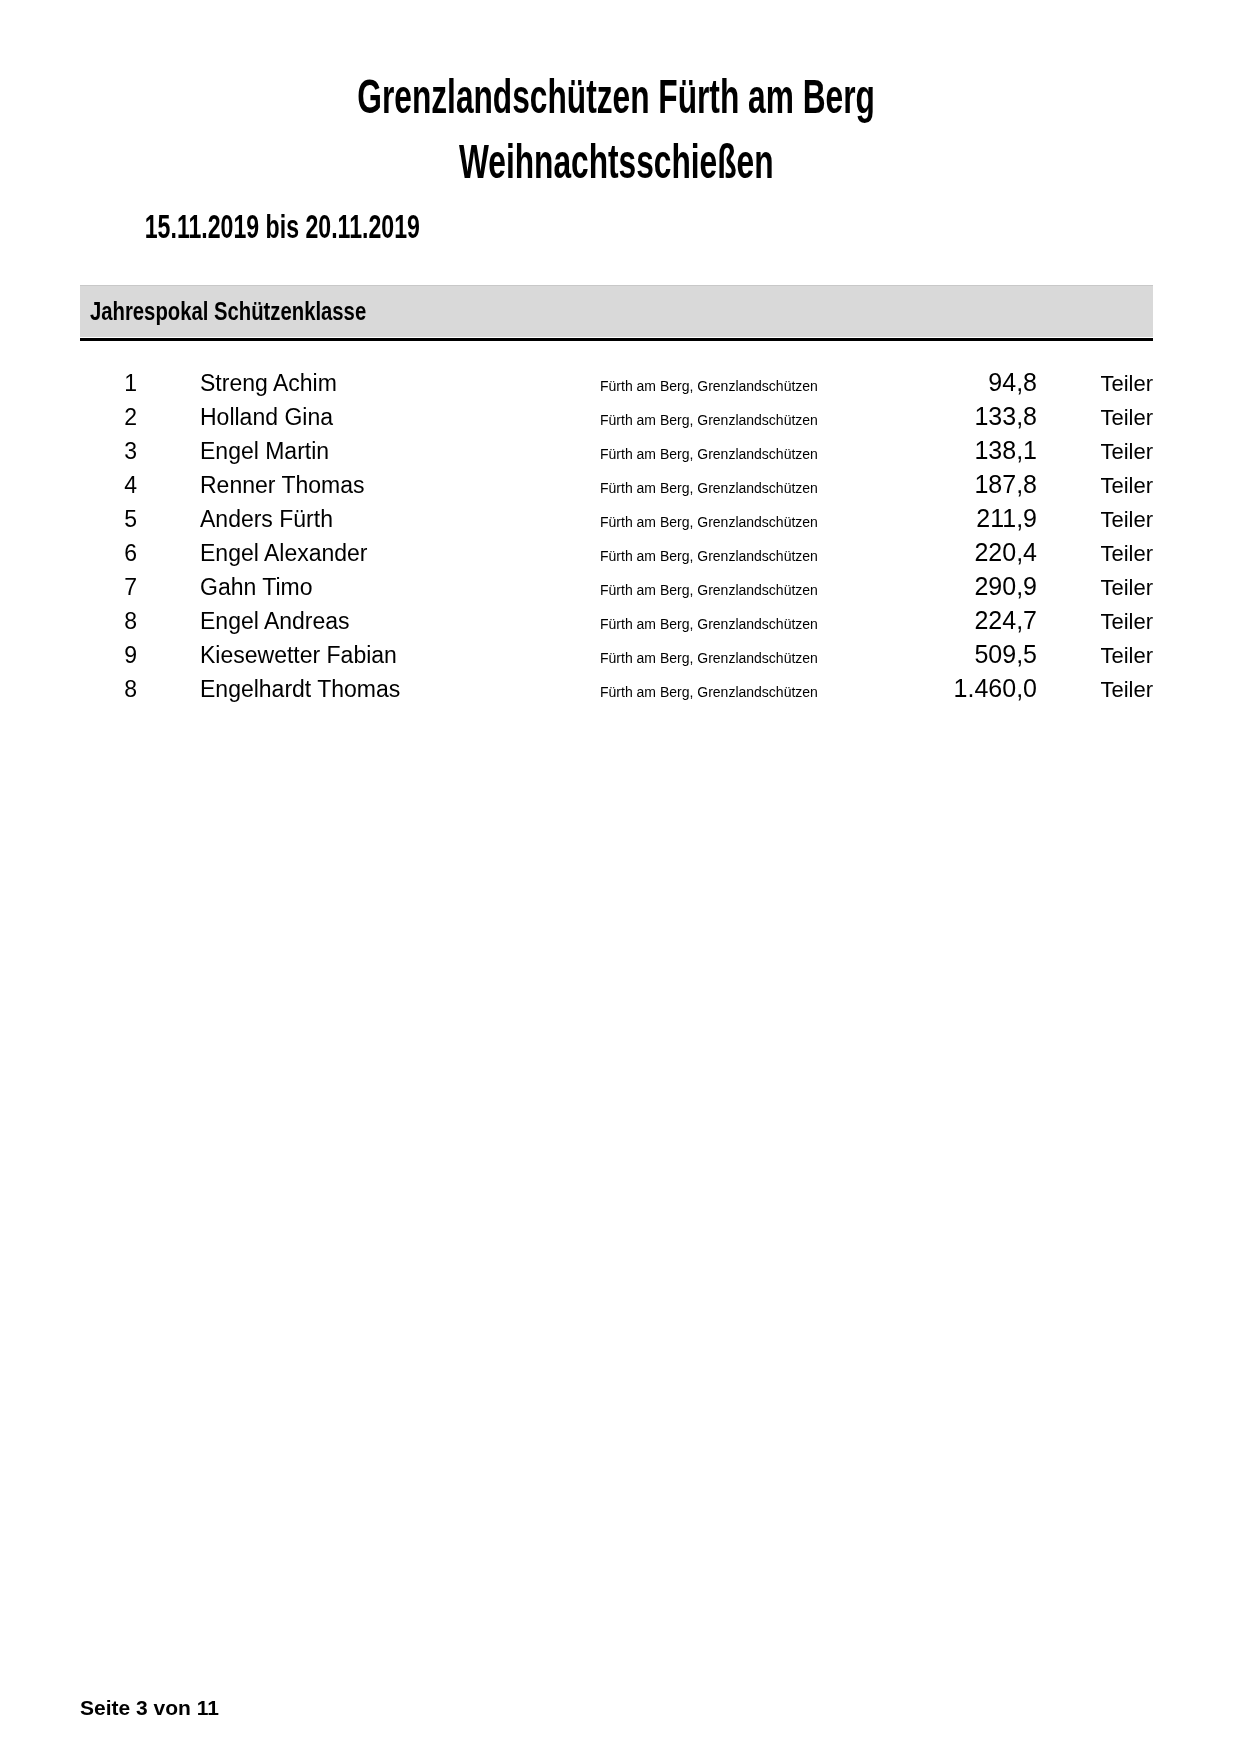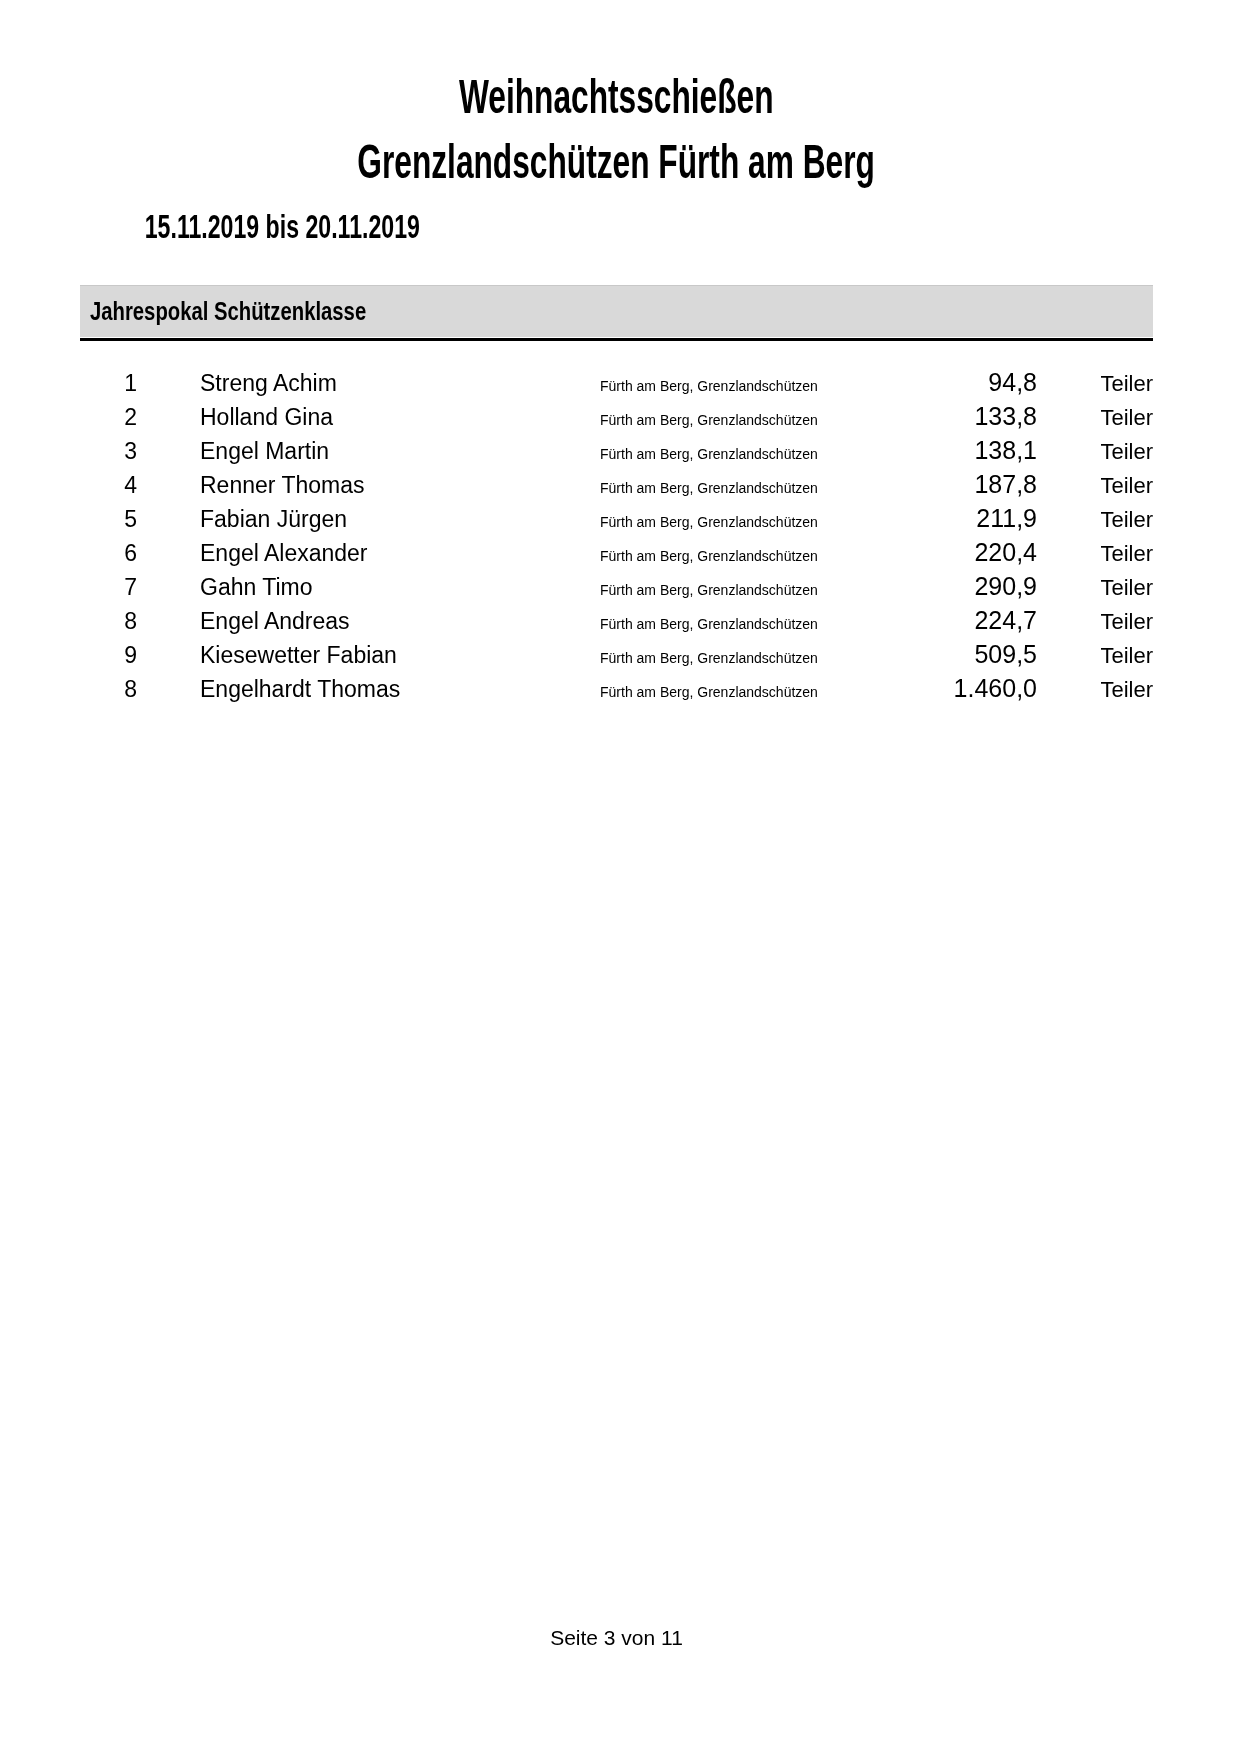--- a/index.html
+++ b/index.html
@@ -93,11 +93,11 @@
   <div class="content">
 
     <div class="title-line">
+      <span class="squeeze">Grenzlandschützen Fürth am Berg</span>
+    </div>
+
+    <div class="title-line">
       <span class="squeeze">Weihnachtsschießen</span>
-    </div>
-
-    <div class="title-line">
-      <span class="squeeze">Grenzlandschützen Fürth am Berg</span>
     </div>
 
     <div class="date-line">

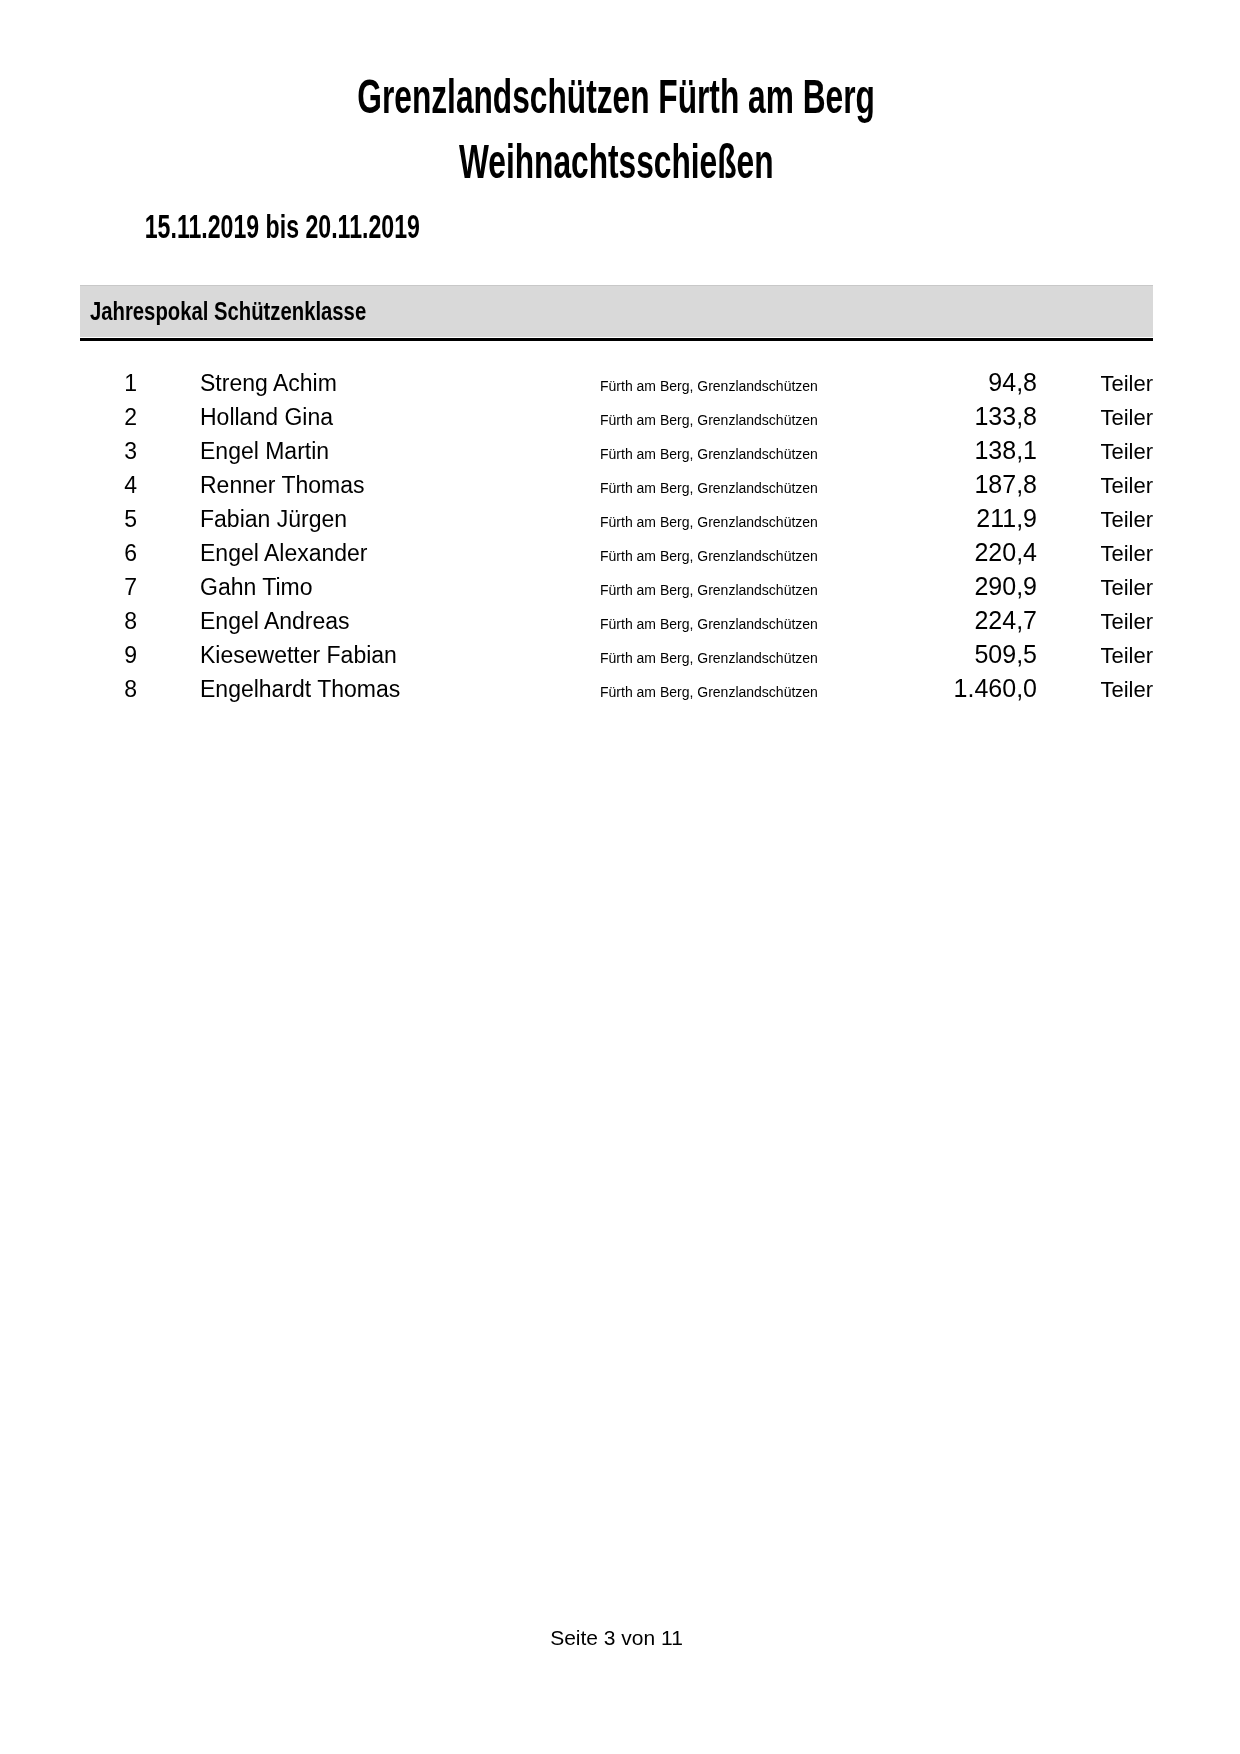--- a/index.html
+++ b/index.html
@@ -145,7 +145,7 @@
 
       <div class="row">
         <div class="c-rank">5</div>
-        <div class="c-name">Fabian Jürgen</div>
+        <div class="c-name">Anders Fürth</div>
         <div class="c-club">Fürth am Berg, Grenzlandschützen</div>
         <div class="c-value">211,9</div>
         <div class="c-unit">Teiler</div>

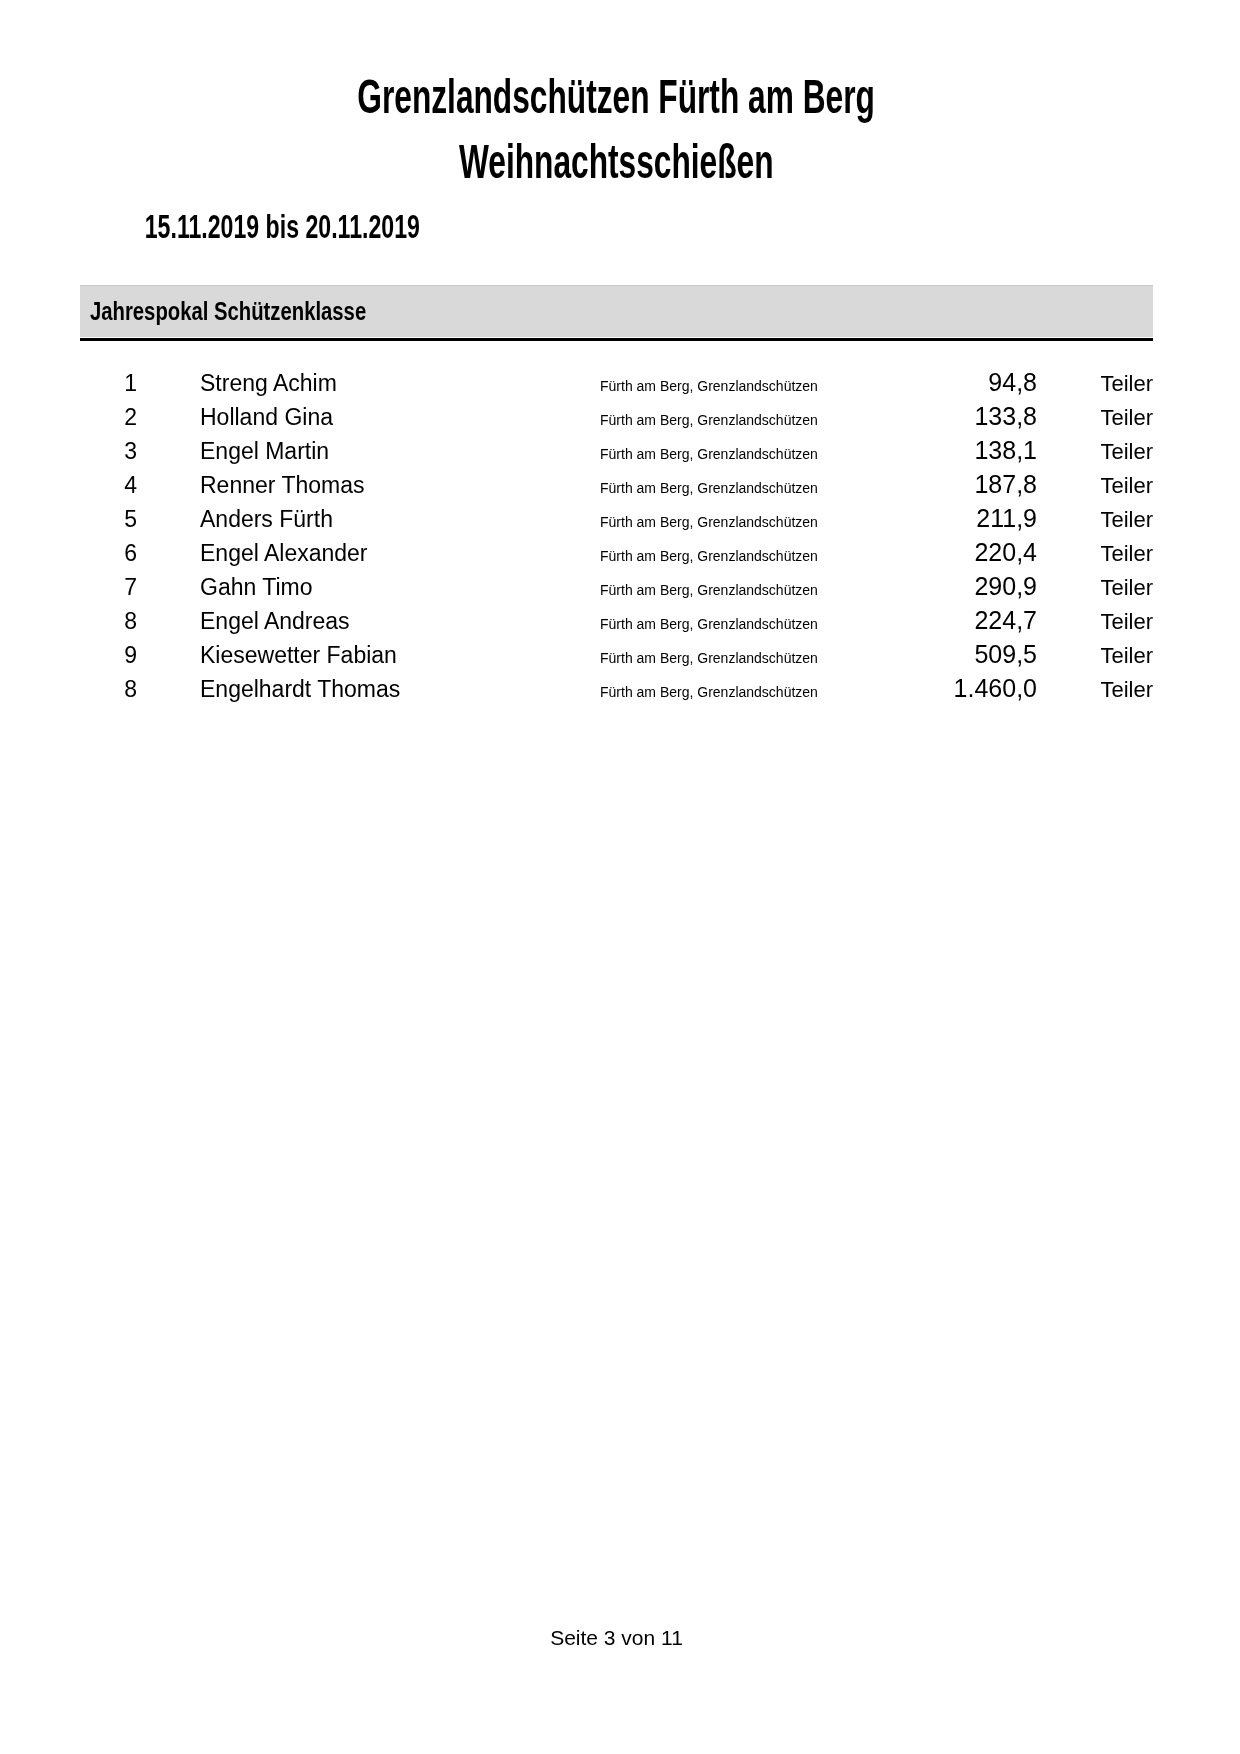--- a/index.html
+++ b/index.html
@@ -78,12 +78,12 @@
   
   .footer {
     position: absolute;
-    top: 1624px;
+    top: 1694px;
     left: 80px;
     width: 1073px;
-    text-align: center;
     font-size: 21px;
     line-height: 28px;
+    font-weight: bold;
   }
 </style>
 </head>

